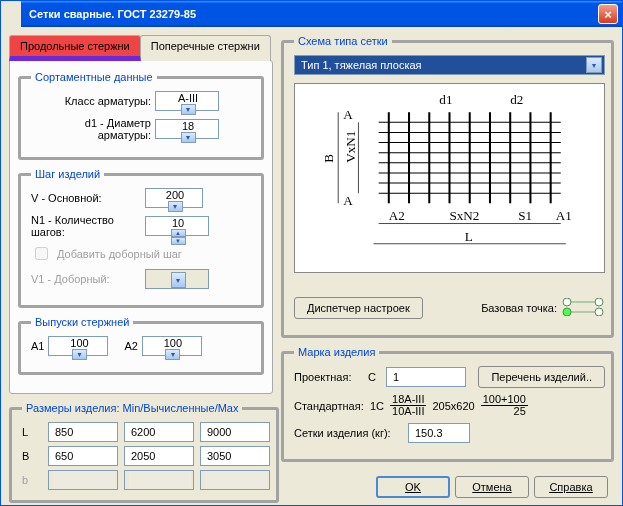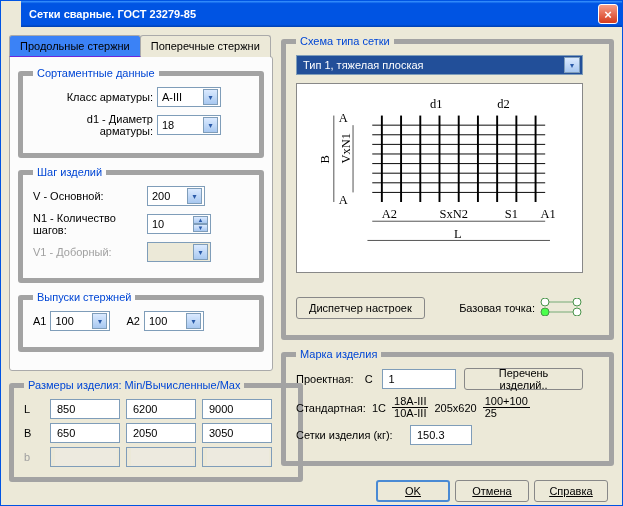--- a/index.html
+++ b/index.html
@@ -19,7 +19,7 @@
   .tabs { position: relative; }
   .tabstrip { display: flex; margin-bottom: -1px; position: relative; z-index: 2; }
   .tab { padding: 4px 10px; background: #ece9d8; border: 1px solid #aaa; border-bottom: none; border-top-left-radius:3px; border-top-right-radius:3px; margin-right:-1px; cursor:pointer;}
-  .tab.active { background: #3b82f6; border-bottom: 1px solid #6d28d9; z-index:3; position:relative;}
+  .tab.active { background: #ef4444; border-bottom: 5px solid #6d28d9; z-index:3; position:relative;}
   .tabpage { background: #fcfcfc; border: 1px solid #aaa; padding: 10px 8px 10px 8px; border-radius: 0 3px 3px 3px;}
 
   .row { display: flex; align-items: center; margin-bottom: 6px; gap:4px;}

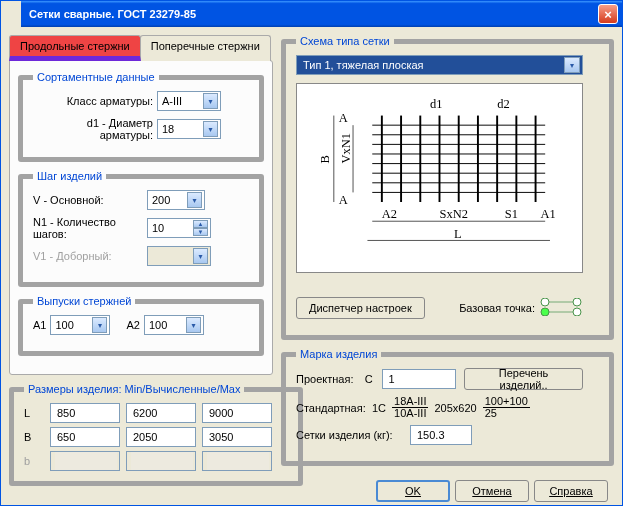--- a/index.html
+++ b/index.html
@@ -13,7 +13,7 @@
   .col-left { width: 264px; }
   .col-right { flex: 1; }
 
-  fieldset { border: 5px solid #a3a3a3; border-radius: 3px; padding: 8px 26px 10px 10px; margin: 0 0 8px 0; }
+  fieldset { border: 3px solid #a3a3a3; border-radius: 3px; padding: 8px 6px 10px 10px; margin: 0 0 8px 0; }
   legend { color: #0046d5; padding: 0 4px; }
 
   .tabs { position: relative; }

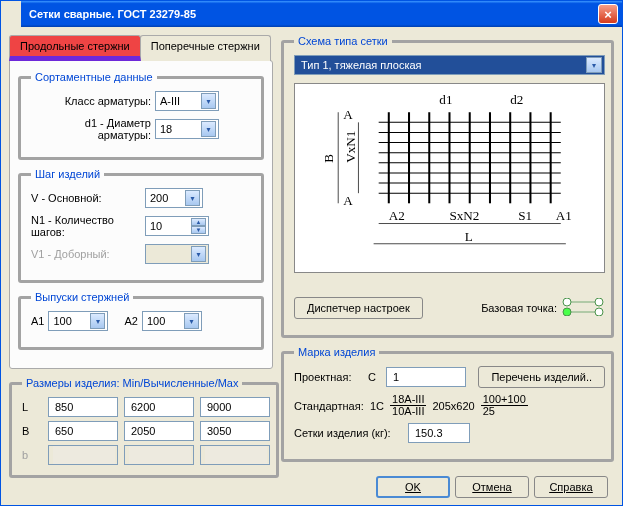--- a/index.html
+++ b/index.html
@@ -24,7 +24,7 @@
 
   .row { display: flex; align-items: center; margin-bottom: 6px; gap:4px;}
   .lbl { text-align: right; }
-  .combo, .spin, .txt { height: 20px; background: #fff; border: 1px solid #7f9db9; display:flex; align-items:center; padding:0 2px 0 4px;}
+  .combo, .spin, .txt { height: 20px; background: #fff; border: 1px solid #7f9db9; display:flex; align-items:center; padding:0 2px 0 4px;flex-direction:column;}
   .combo { justify-content: space-between; }
   .combo .arrow { width:15px; height:16px; background: linear-gradient(#dbeaff,#a8c8f0); border:1px solid #7f9db9; display:flex; align-items:center; justify-content:center; font-size:8px; color:#4a6; color:#2a5aa8;}
   .spin { justify-content: space-between; }

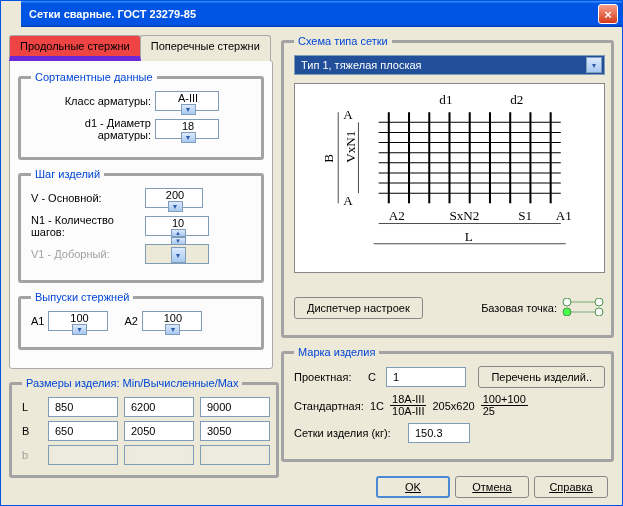--- a/index.html
+++ b/index.html
@@ -107,6 +107,10 @@
                       <div>▼</div>
                     </div>
                 </div>
+              </div>
+              <div class="row chk disabled">
+                <input type="checkbox" disabled="" style="">
+                <span>Добавить доборный шаг</span>
               </div>
               <div class="row disabled">
                 <span class="lbl" style="width:110px;text-align:left">V1 - Доборный:</span>

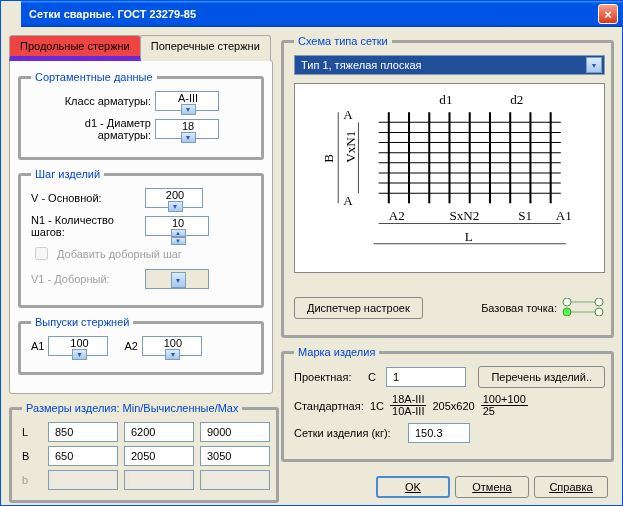--- a/index.html
+++ b/index.html
@@ -49,7 +49,7 @@
   .basepoint-glyph svg circle { fill:#fff; stroke:#4a934a; stroke-width:1;}
   .basepoint-glyph svg .sel { fill:#4aff4a; }
   .stdrow { display:flex; align-items:center; gap:6px;}
-  .frac { display:inline-flex; flex-direction:column; align-items:flex-start; line-height:1;}
+  .frac { display:inline-flex; flex-direction:column; align-items:flex-end; line-height:1;}
   .frac .num { border-bottom:1px solid #000; padding:0 2px;}
   .frac .den { padding:0 2px;}
 </style>

